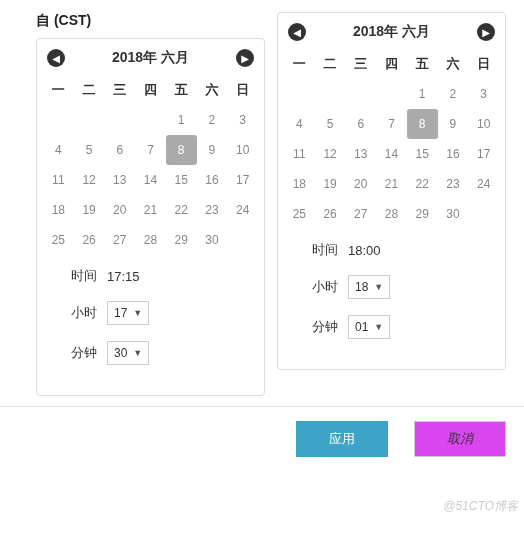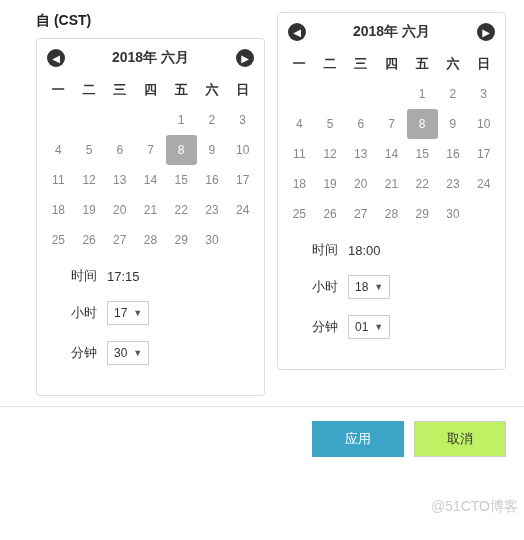--- a/index.html
+++ b/index.html
@@ -115,6 +115,7 @@
   font-size: 13px;
   border: 1px solid #ccc;
   cursor: pointer;
+  margin-left: 16px;
 }
 .btn-primary {
   background: #3ba4c7;

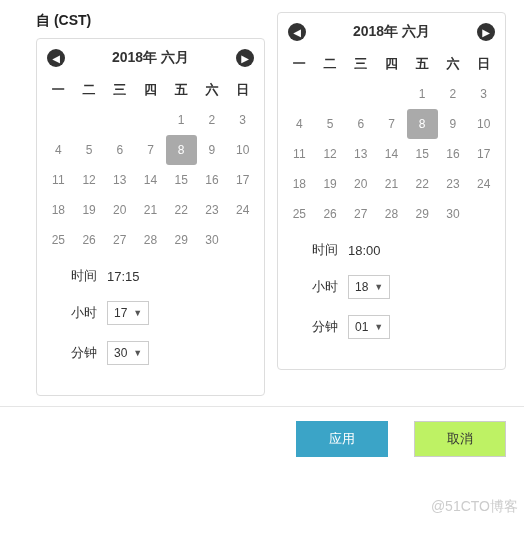--- a/index.html
+++ b/index.html
@@ -123,8 +123,9 @@
   border-color: #3ba4c7;
 }
 .btn-default {
-  background: #bef264;
+  background: #d946ef;
   color: #333;
+  font-style: italic;
 }
 .watermark {
   position: absolute;

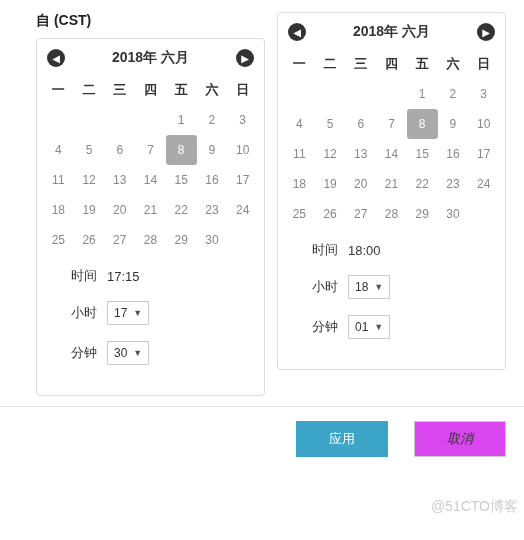--- a/index.html
+++ b/index.html
@@ -131,8 +131,9 @@
   position: absolute;
   right: 6px;
   top: 498px;
-  font-size: 14px;
+  font-size: 12px;
   color: #ccc;
+  font-style: italic;
 }
 </style>
 </head>

